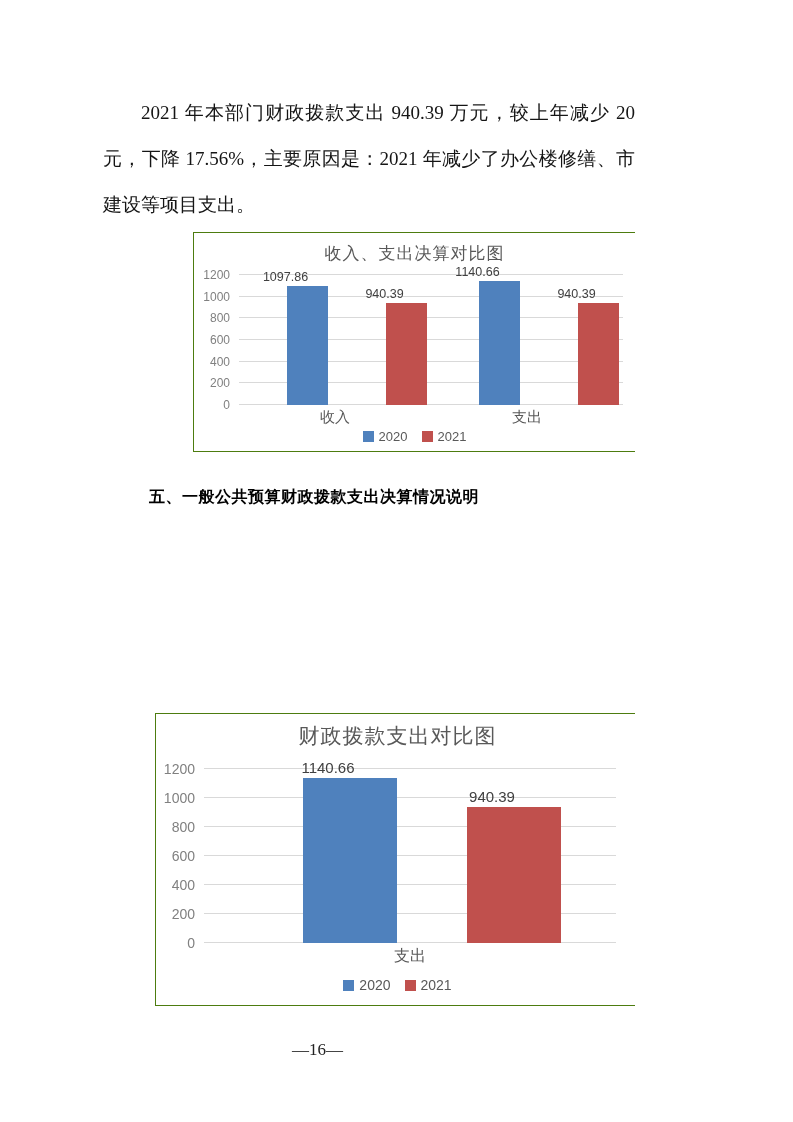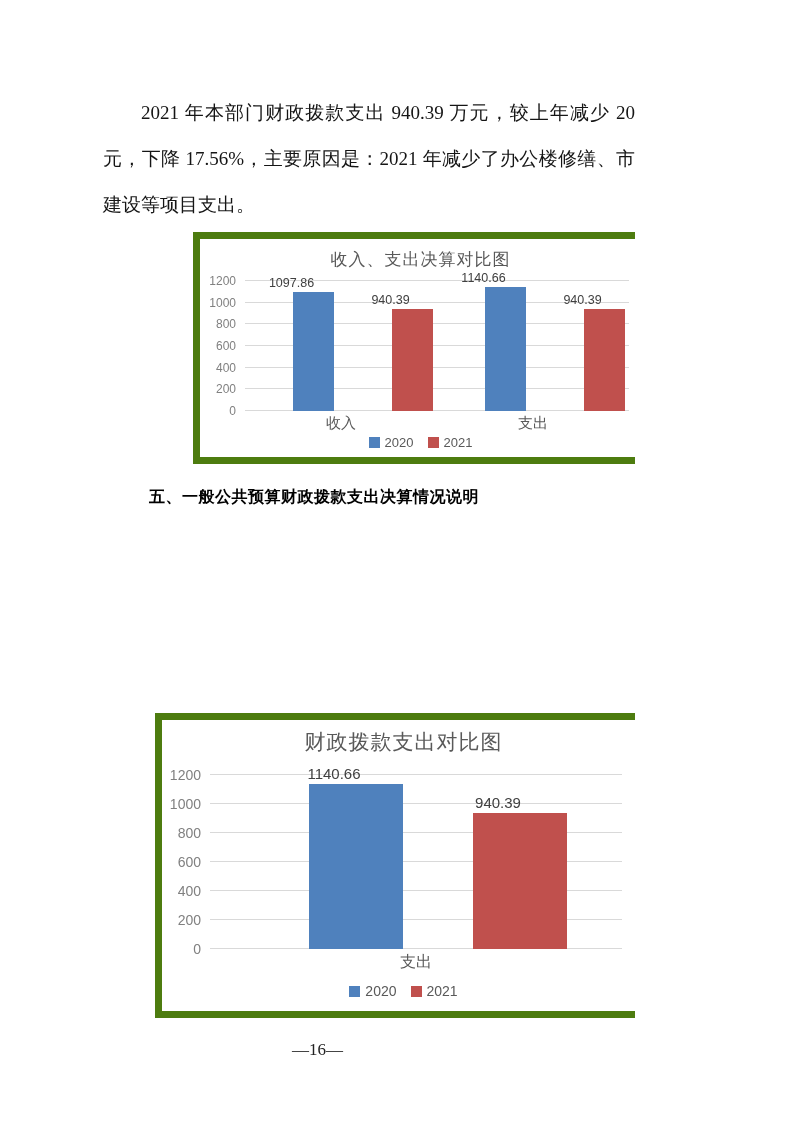--- a/index.html
+++ b/index.html
@@ -26,7 +26,7 @@
   
   figure.chart {
     position:absolute; margin:0; background:#ffffff;
-    border:7px solid #4d7c0f;
+    border:1px solid #4d7c0f;
     font-family:"Liberation Sans","DejaVu Sans",sans-serif;
   }
   .chart-title { text-align:center; color:#595959; letter-spacing:1px; }

